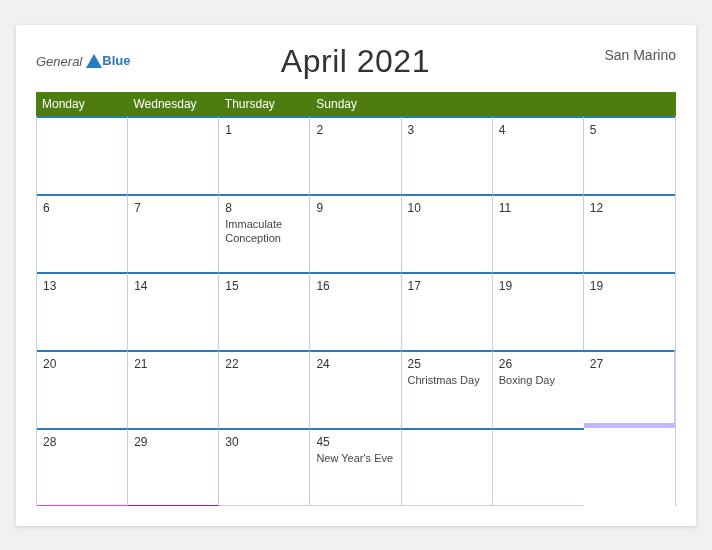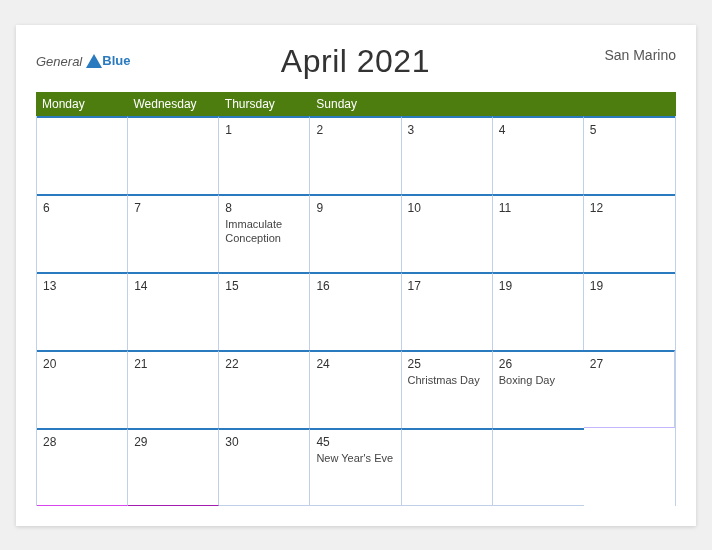--- a/index.html
+++ b/index.html
@@ -219,7 +219,7 @@
       <span class="event-text">Boxing Day</span>
     </div>
 
-    <div class="day-cell" style="border-bottom:1px solid #c4b5fd;">
+    <div class="day-cell" style="border-bottom:5px solid #c4b5fd;">
       <span class="day-number">27</span>
     </div>
     <div class="day-cell" style="border-bottom:1px solid #d946ef;">

